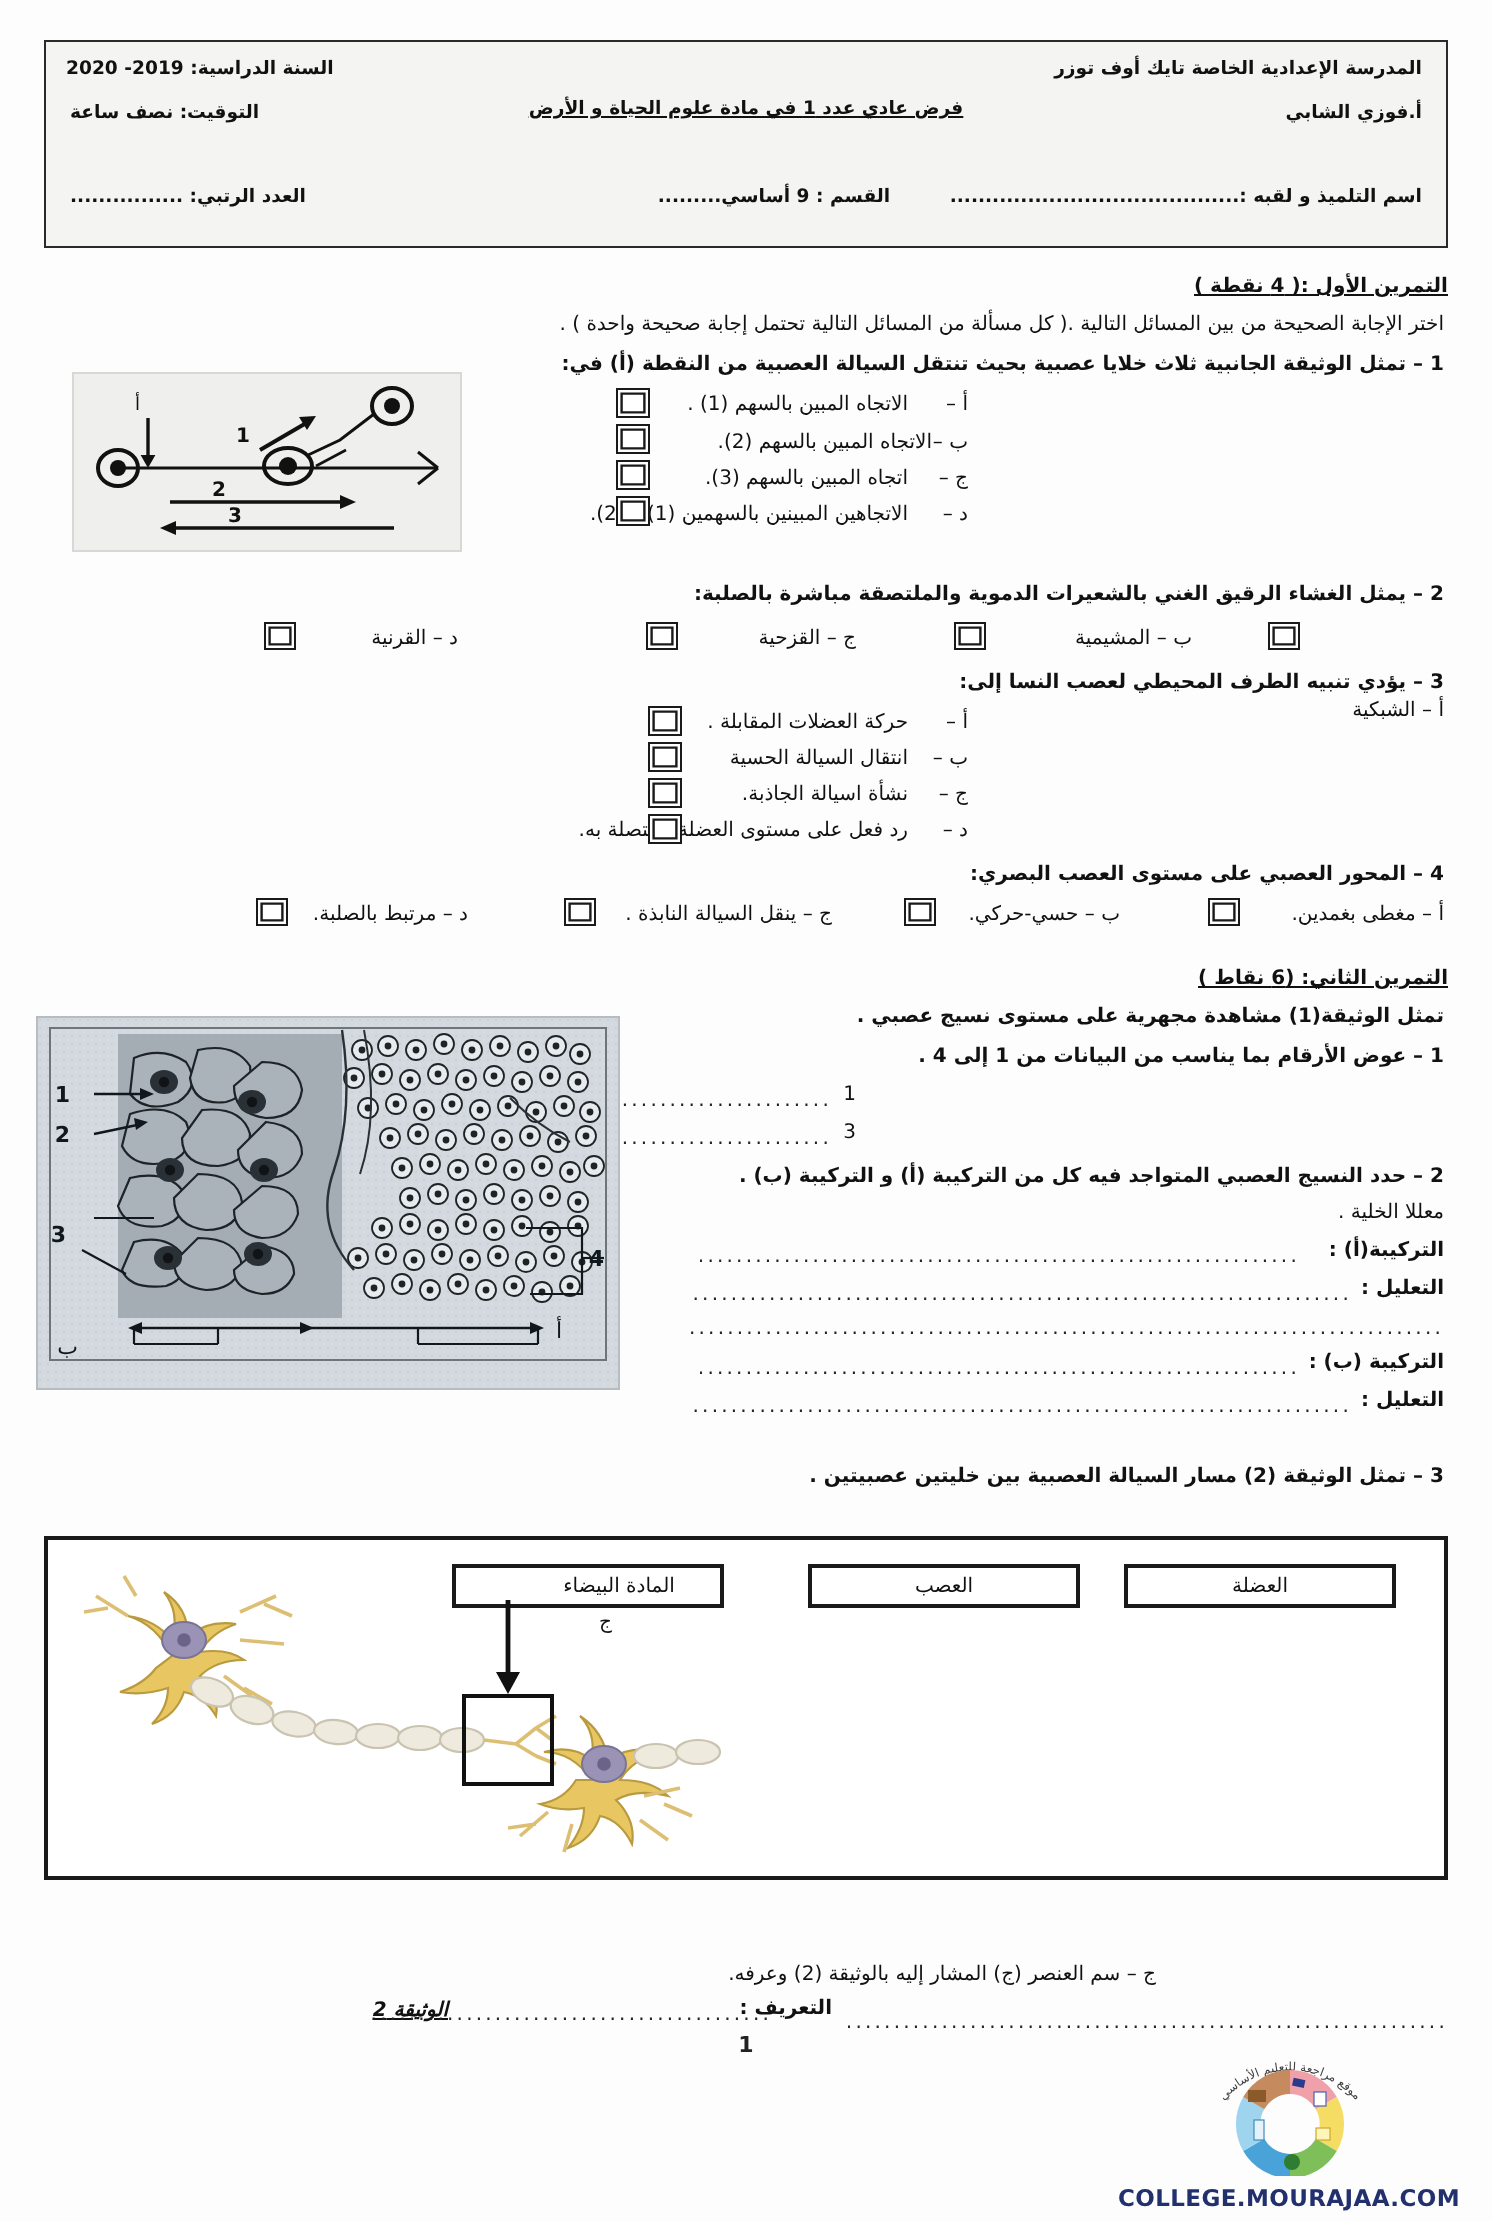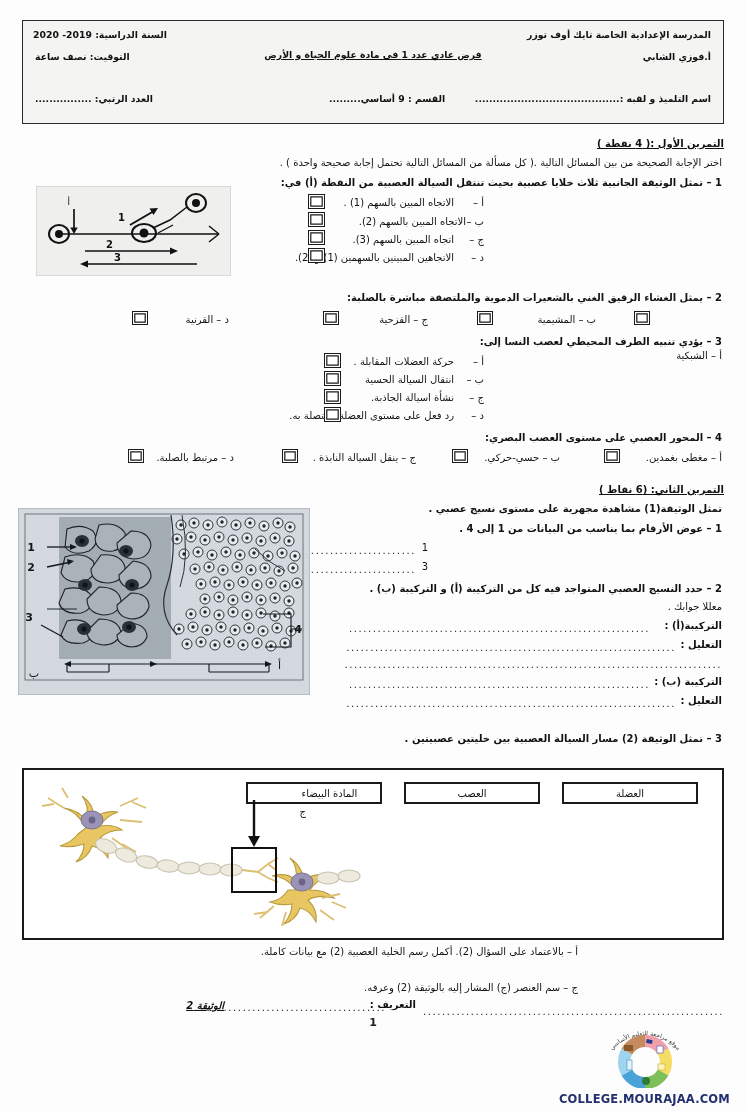--- a/index.html
+++ b/index.html
@@ -252,7 +252,7 @@
   <div class="dots" style="right:482px;top:564px;width:118px;">.........................................</div>
 
   <div class="t tb f10" style="right:24px;top:583px;">2 – حدد النسيج العصبي المتواجد فيه كل من التركيبة (أ) و التركيبة (ب) .</div>
-  <div class="t f10" style="right:24px;top:601px;">معللا جوابك .</div>
+  <div class="t f10" style="right:24px;top:601px;">معللا الخلية .</div>
 
   <div class="t tb f10" style="right:24px;top:620px;">التركيبة(أ) :</div>
   <div class="dots" style="right:96px;top:623px;width:300px;">...............................................................................................</div>

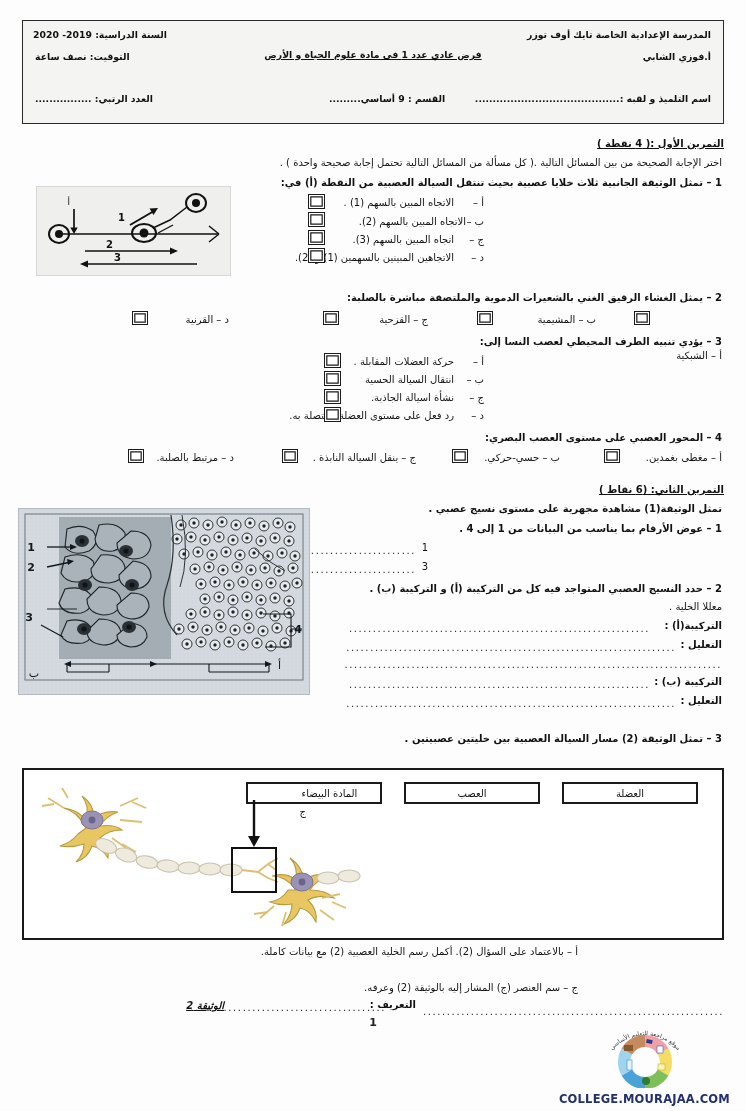--- a/index.html
+++ b/index.html
@@ -506,7 +506,7 @@
 
     <div class="termbox" style="right:24px;width:136px;">العضلة</div>
     <div class="termbox" style="right:182px;width:136px;">العصب</div>
-    <div class="termbox" style="right:340px;width:136px;padding-left:31px;">المادة البيضاء</div>
+    <div class="termbox" style="right:360px;width:136px;padding-left:31px;">المادة البيضاء</div>
 
     <svg style="position:absolute;left:10px;top:16px;" width="330" height="150" viewBox="0 0 330 150">
 

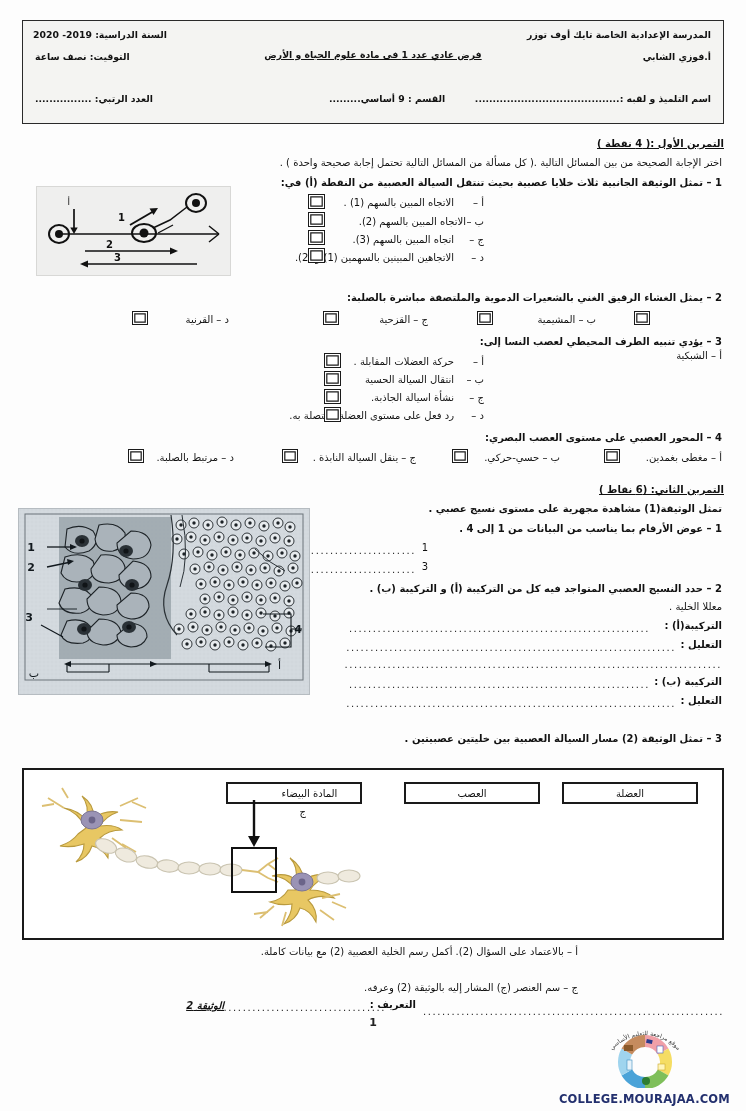--- a/index.html
+++ b/index.html
@@ -562,7 +562,6 @@
 
   <div class="t tb tu f10" style="right:522px;top:1000px;font-style:italic;">الوثيقة 2</div>
 
-  <div class="t f10" style="right:168px;top:946px;">أ – بالاعتماد على السؤال (2). أكمل رسم الخلية العصبية (2) مع بيانات كاملة.</div>
   <div class="t f10" style="right:168px;top:982px;">ج – سم العنصر (ج) المشار إليه بالوثيقة (2) وعرفه.</div>
 
   <div class="t tb f10" style="right:330px;top:999px;">التعريف :</div>

